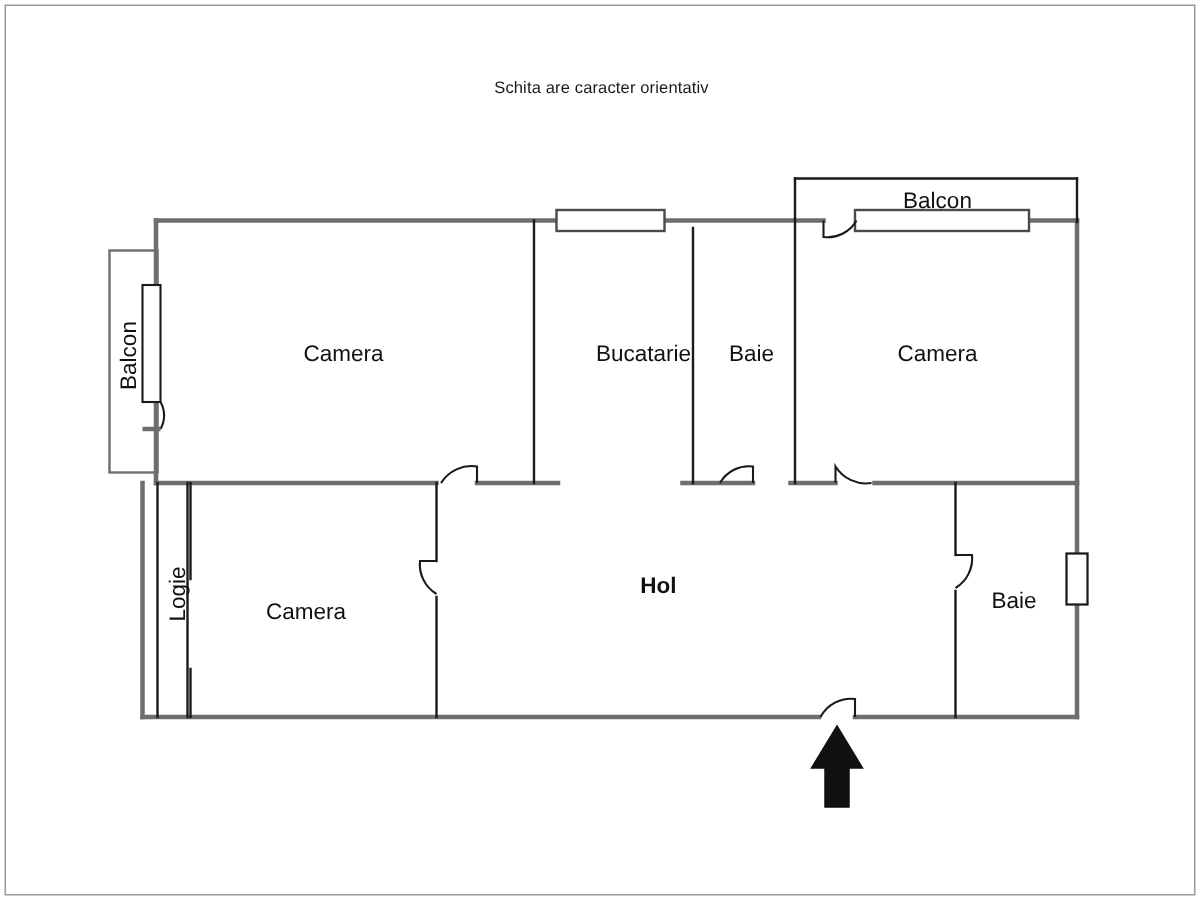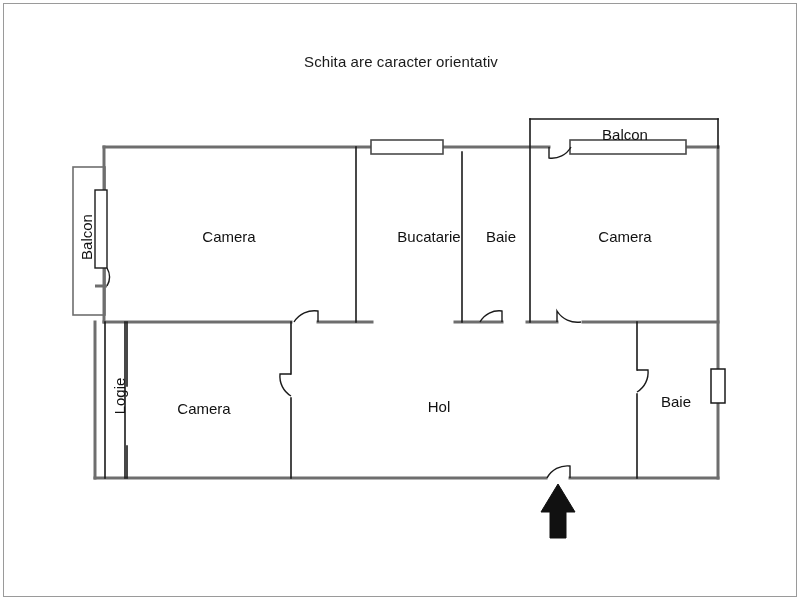--- a/index.html
+++ b/index.html
@@ -32,7 +32,7 @@
     top: 53px;
     width: 802px;
     text-align: center;
-    font-size: 15px;
+    font-size: 11px;
     color: #1a1a1a;
     letter-spacing: 0.1px;
   }

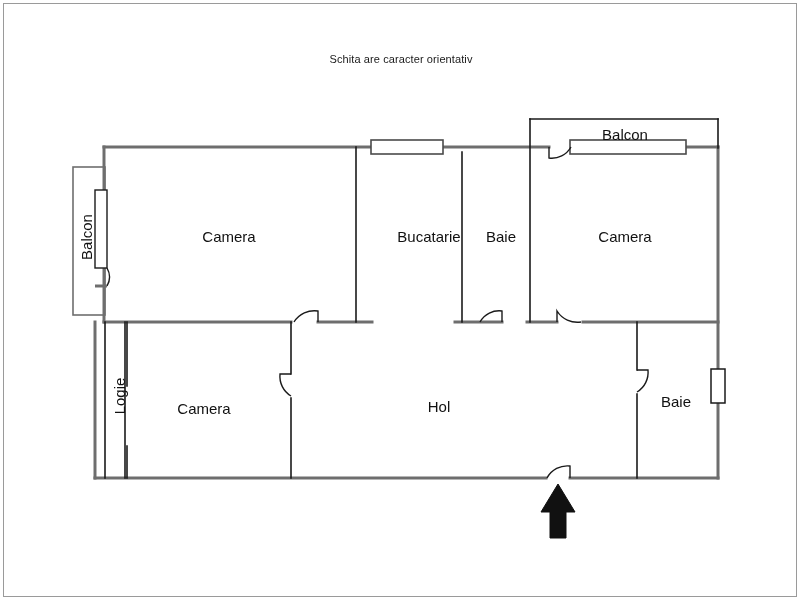--- a/index.html
+++ b/index.html
@@ -174,7 +174,7 @@
 
   <div class="room-label" style="left:204px; top:408px;">Camera</div>
 
-  <div class="room-label" style="left:439px; top:406px;">Hol</div>
+  <div class="room-label" style="left:439px; top:391px;font-weight:bold;">Hol</div>
 
   <div class="room-label" style="left:676px; top:401px;">Baie</div>
 

